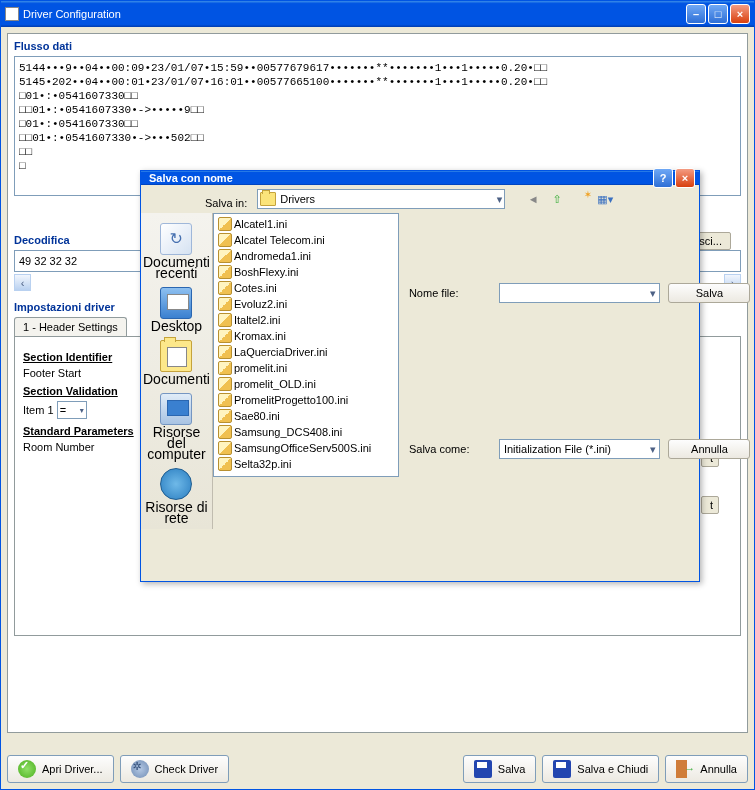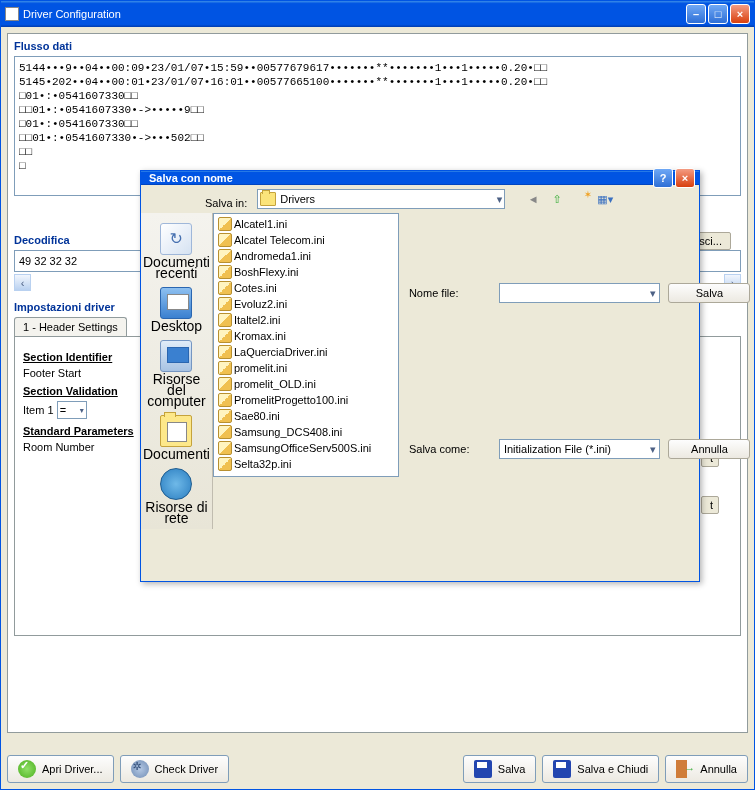--- a/index.html
+++ b/index.html
@@ -213,12 +213,12 @@
         <div class="place-label">Desktop</div>
       </div>
       <div class="place">
+        <div class="place-ico pl-docs"></div>
+        <div class="place-label">Documenti</div>
+      </div>
+      <div class="place">
         <div class="place-ico pl-computer"></div>
         <div class="place-label">Risorse del computer</div>
-      </div>
-      <div class="place">
-        <div class="place-ico pl-docs"></div>
-        <div class="place-label">Documenti</div>
       </div>
       <div class="place">
         <div class="place-ico pl-net"></div>

